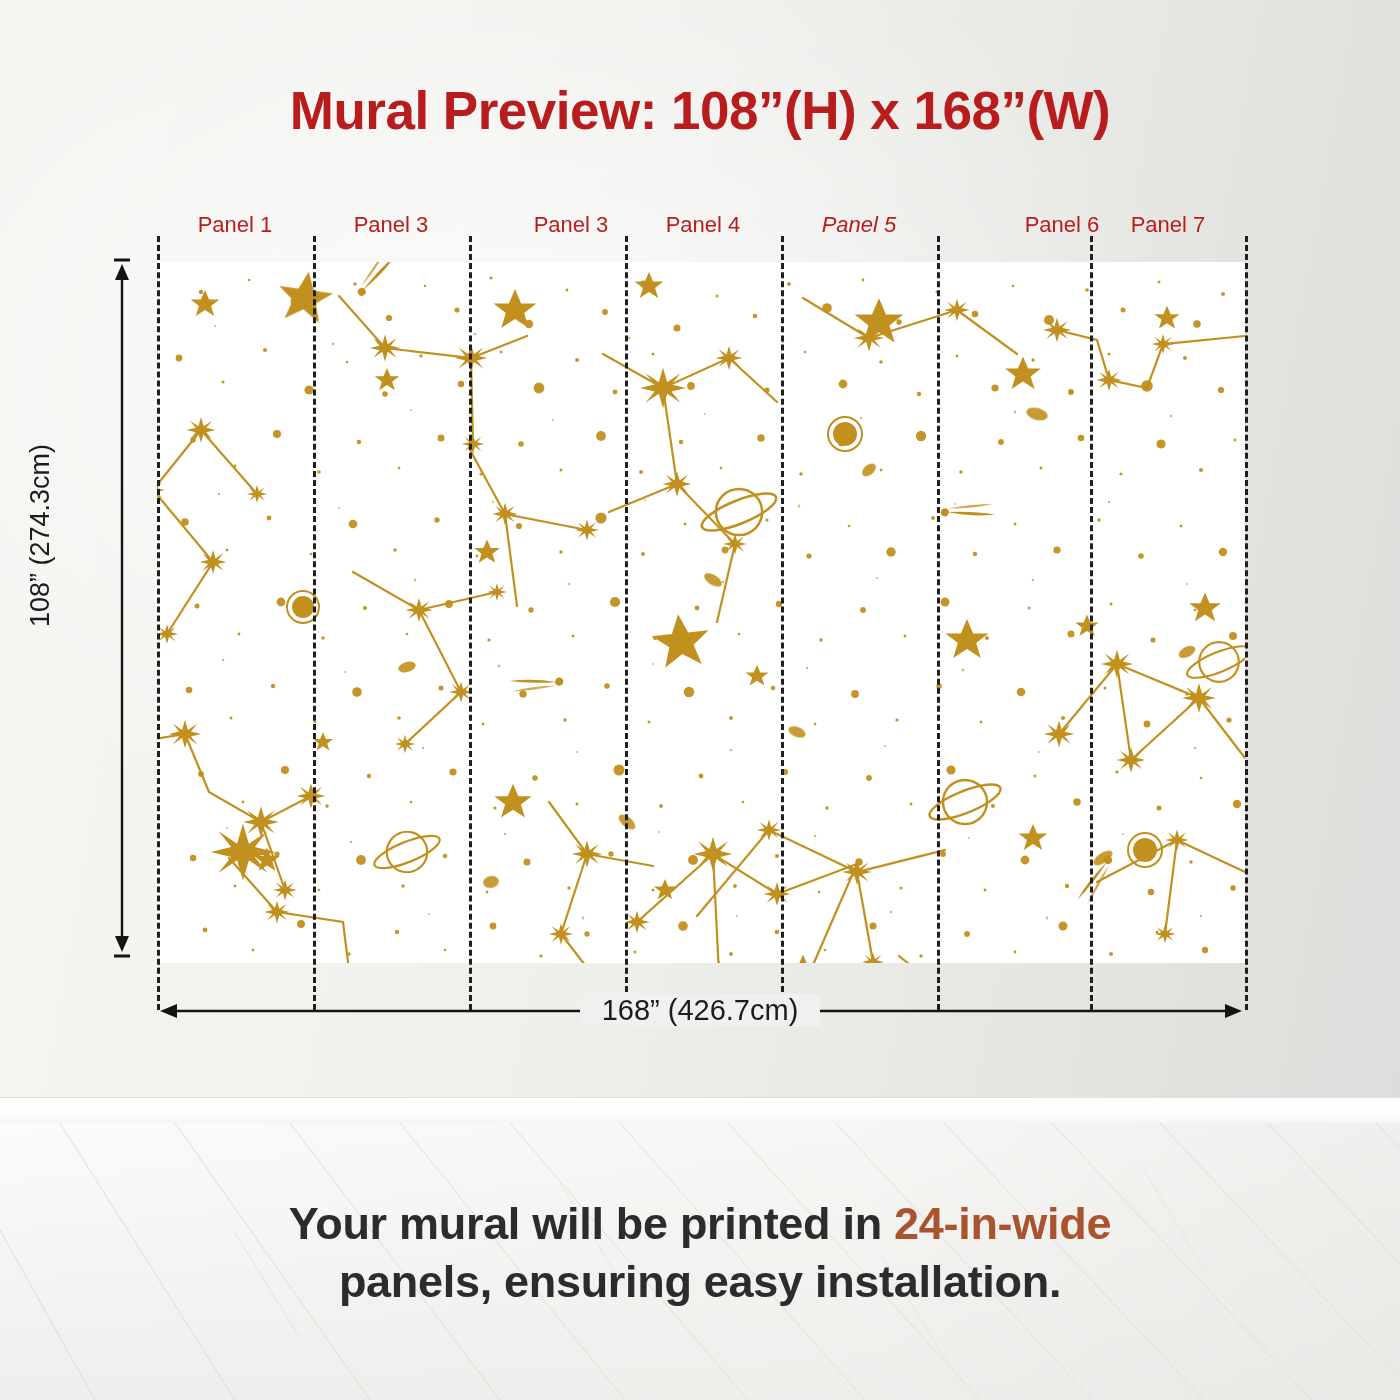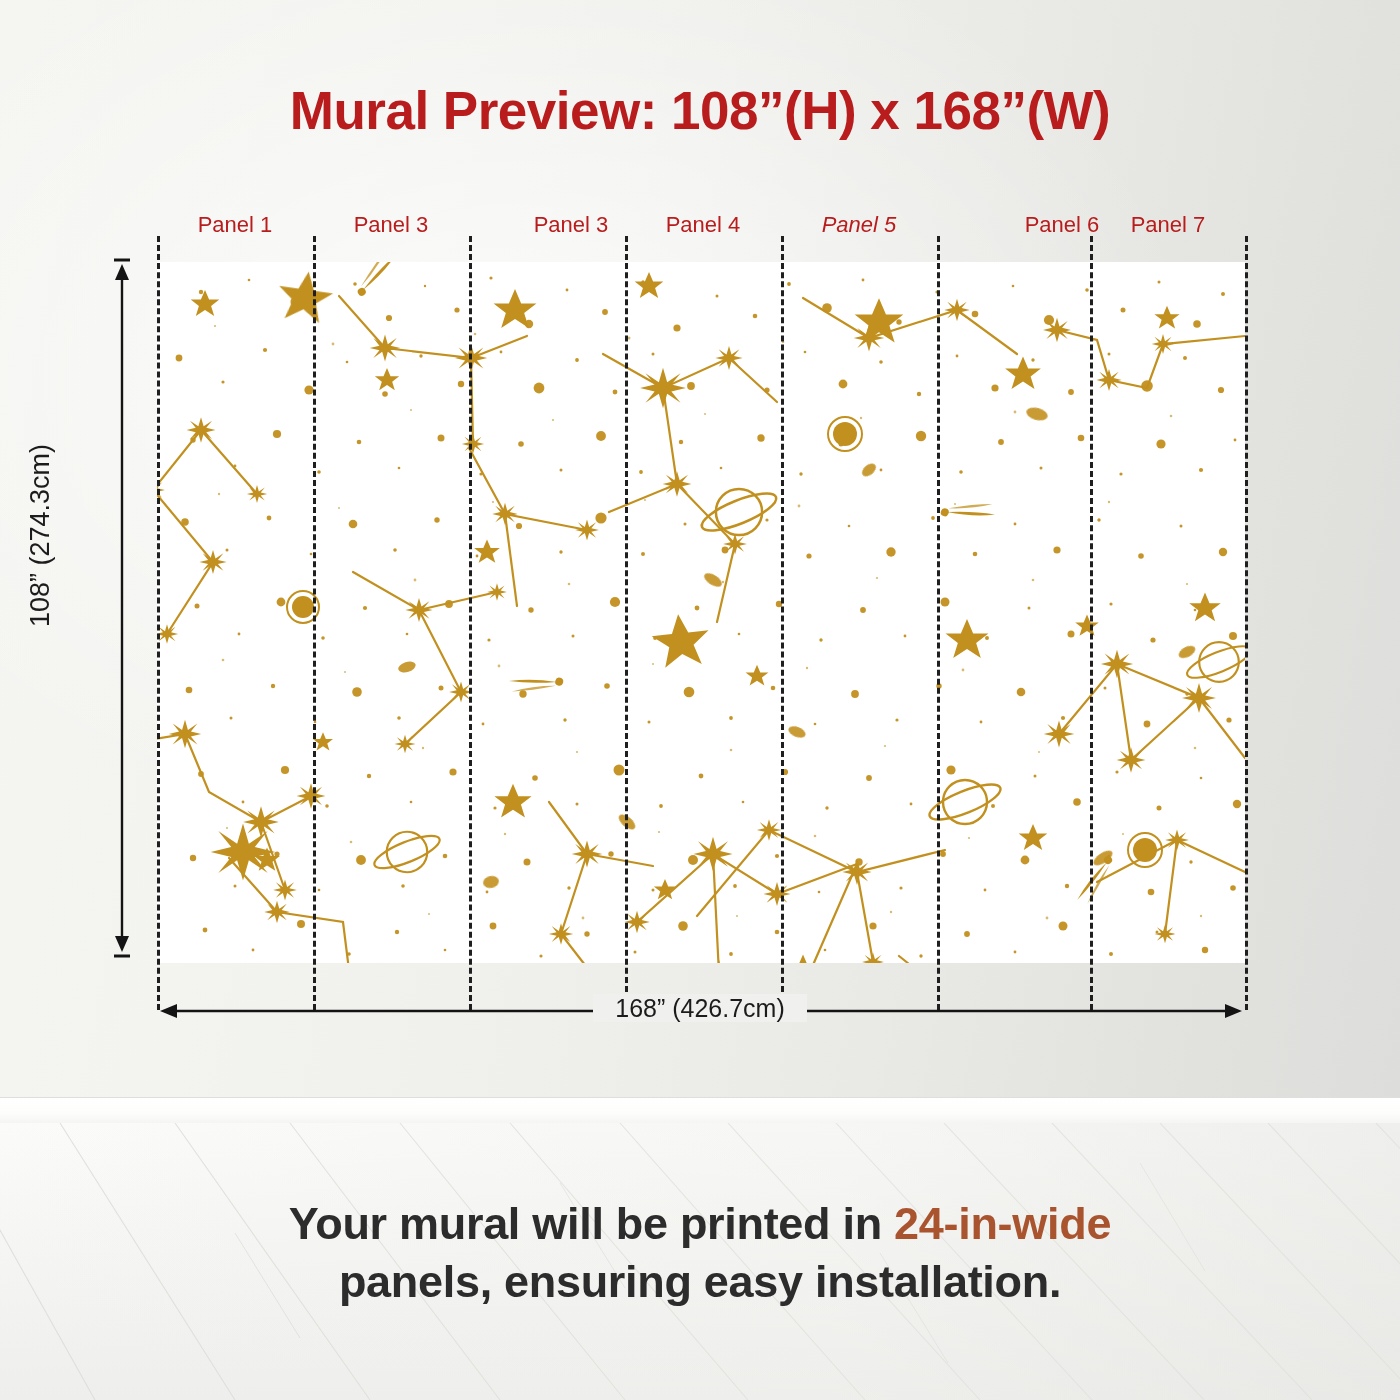--- a/index.html
+++ b/index.html
@@ -136,7 +136,7 @@
     left: 0; top: 994px;
     width: 1400px;
     text-align: center;
-    font-size: 25px;
+    font-size: 29px;
     color: #1c1c1c;
     white-space: nowrap;
   }

